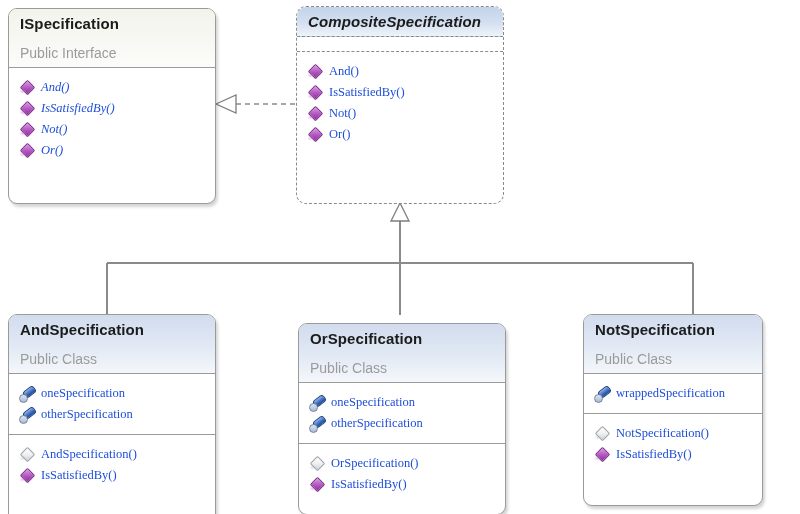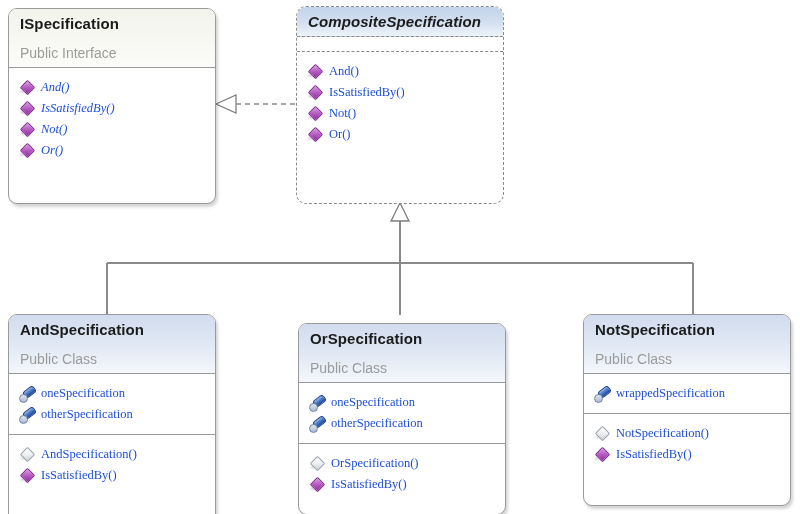--- a/index.html
+++ b/index.html
@@ -307,7 +307,7 @@
     </div>
   </div>
 
-  <div class="umlbox" style="left:583px; top:314px; width:208px; height:192px;">
+  <div class="umlbox" style="left:583px; top:314px; width:180px; height:192px;">
     <div class="bx-header hdr-class">
       <div class="bx-title">NotSpecification</div>
       <div class="bx-stereotype">Public Class</div>

